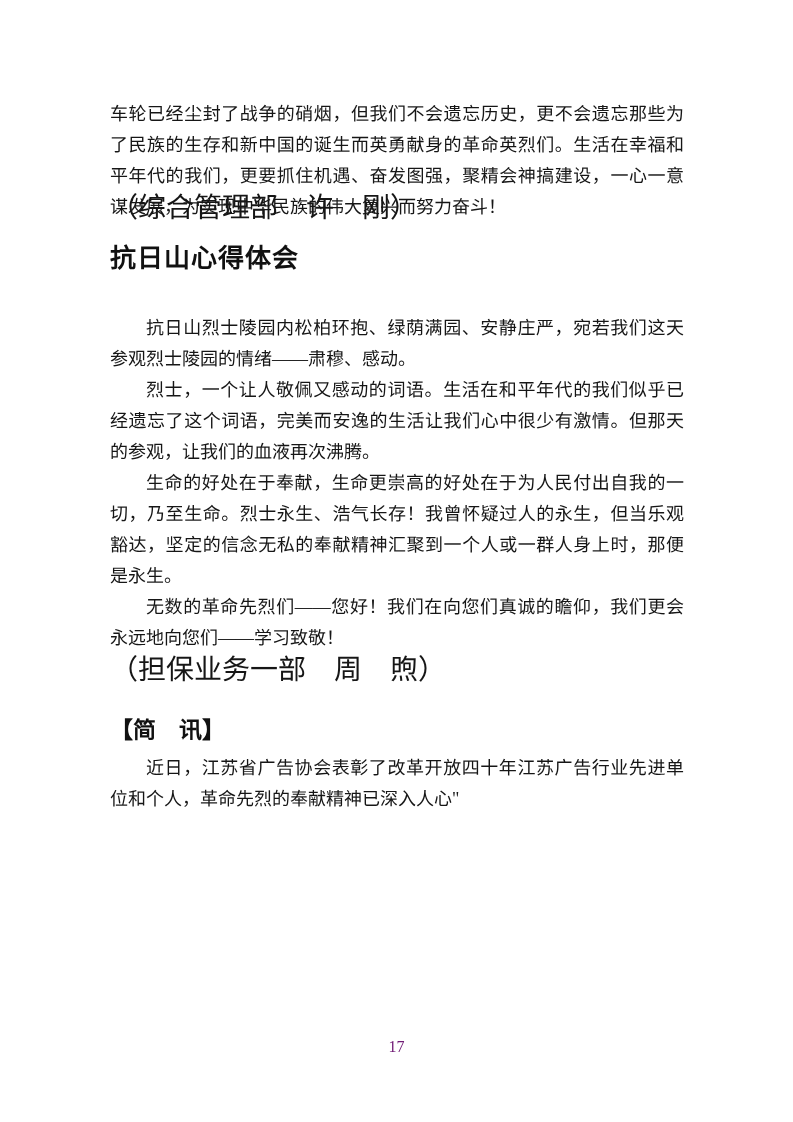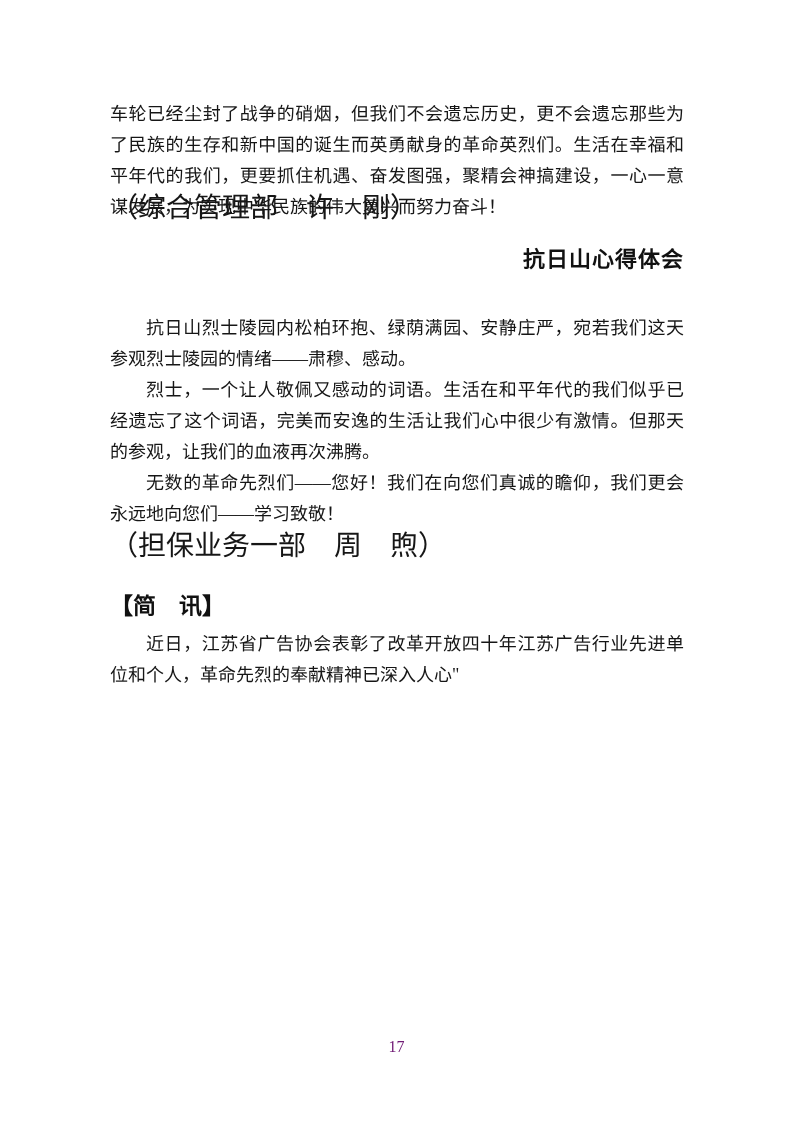--- a/index.html
+++ b/index.html
@@ -45,11 +45,11 @@
     margin-top: -31px; 
   }
   .article-title {
-    font-family: Liberation Sans, sans-serif;
-    font-size: 22px;
+    font-family: Liberation Mono, monospace;
+    font-size: 26px;
     font-weight: 700;
     line-height: 30px;
-    text-align: right;
+    text-align: left;
     letter-spacing: 1px;
     margin: 22px 0 38px 0;
     color: #111;

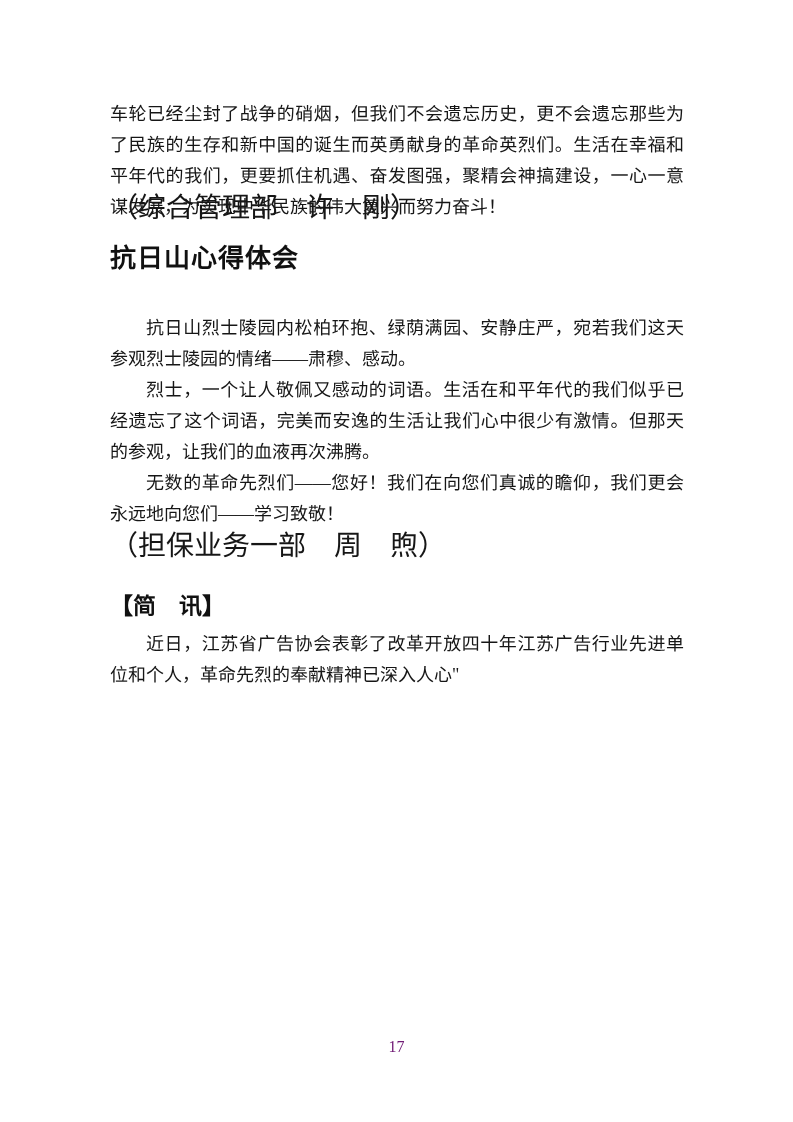--- a/index.html
+++ b/index.html
@@ -88,6 +88,7 @@
 
     <p class="body-text">抗日山烈士陵园内松柏环抱、绿荫满园、安静庄严，宛若我们这天参观烈士陵园的情绪——肃穆、感动。</p>
     <p class="body-text">烈士，一个让人敬佩又感动的词语。生活在和平年代的我们似乎已经遗忘了这个词语，完美而安逸的生活让我们心中很少有激情。但那天的参观，让我们的血液再次沸腾。</p>
+    <p class="body-text">生命的好处在于奉献，生命更崇高的好处在于为人民付出自我的一切，乃至生命。烈士永生、浩气长存！我曾怀疑过人的永生，但当乐观豁达，坚定的信念无私的奉献精神汇聚到一个人或一群人身上时，那便是永生。</p>
     <p class="body-text">无数的革命先烈们——您好！我们在向您们真诚的瞻仰，我们更会永远地向您们——学习致敬！</p>
 
     <div class="attribution">（担保业务一部　周　煦）</div>

